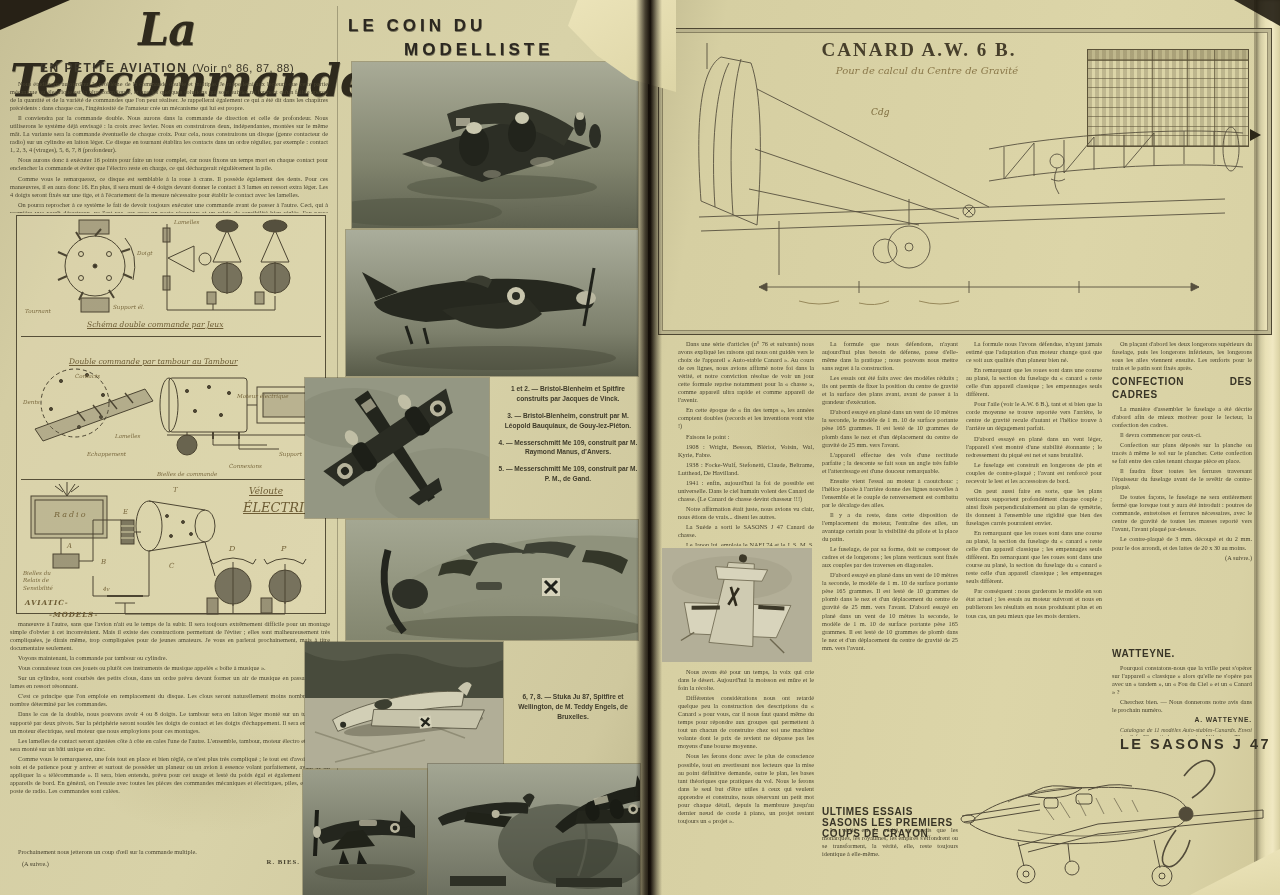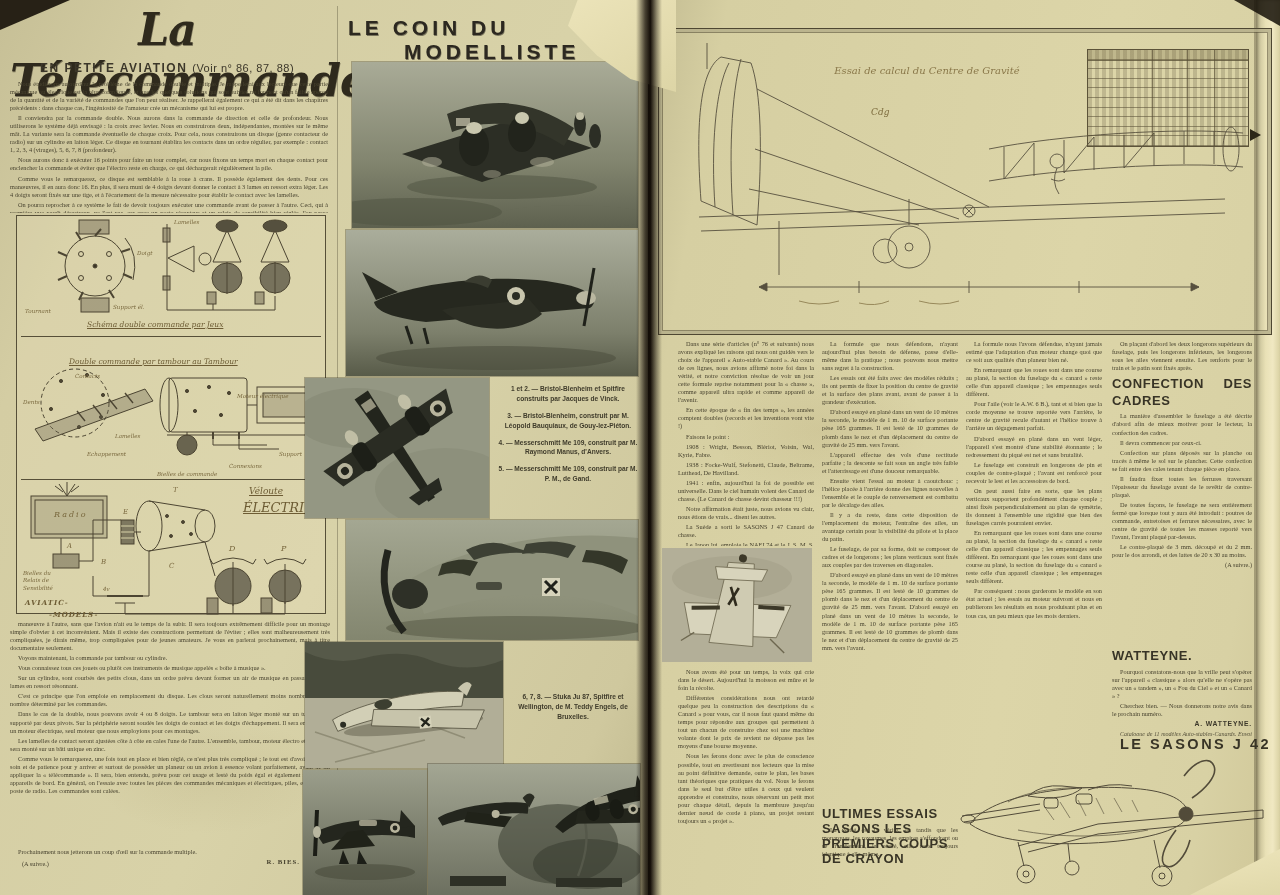--- a/index.html
+++ b/index.html
@@ -28,7 +28,7 @@
   .article-sub{position:absolute;left:10px;top:61px;width:314px;text-align:center;color:#3c372a;
     font-family:"Liberation Sans",sans-serif;font-weight:bold;font-size:12px;letter-spacing:1.5px;}
   .article-sub .ref{font-weight:normal;letter-spacing:.5px;font-size:11px;}
-  .coin-h{position:absolute;font-family:"Liberation Sans",sans-serif;font-weight:bold;font-size:21px;letter-spacing:4px;color:#2c2820;text-shadow:.6px .6px 0 rgba(44,40,32,.55);}
+  .coin-h{position:absolute;font-family:"Liberation Sans",sans-serif;font-weight:bold;font-size:17px;letter-spacing:4px;color:#2c2820;text-shadow:.6px .6px 0 rgba(44,40,32,.55);}
   .closing-row{position:absolute;left:10px;top:848px;width:320px;font-size:6.3px;color:#48432f;}
   .closing-row .suivre{position:absolute;left:12px;top:12px;}
   .closing-row .sig{position:absolute;right:30px;top:10px;font-weight:bold;letter-spacing:1px;font-size:6.8px;}

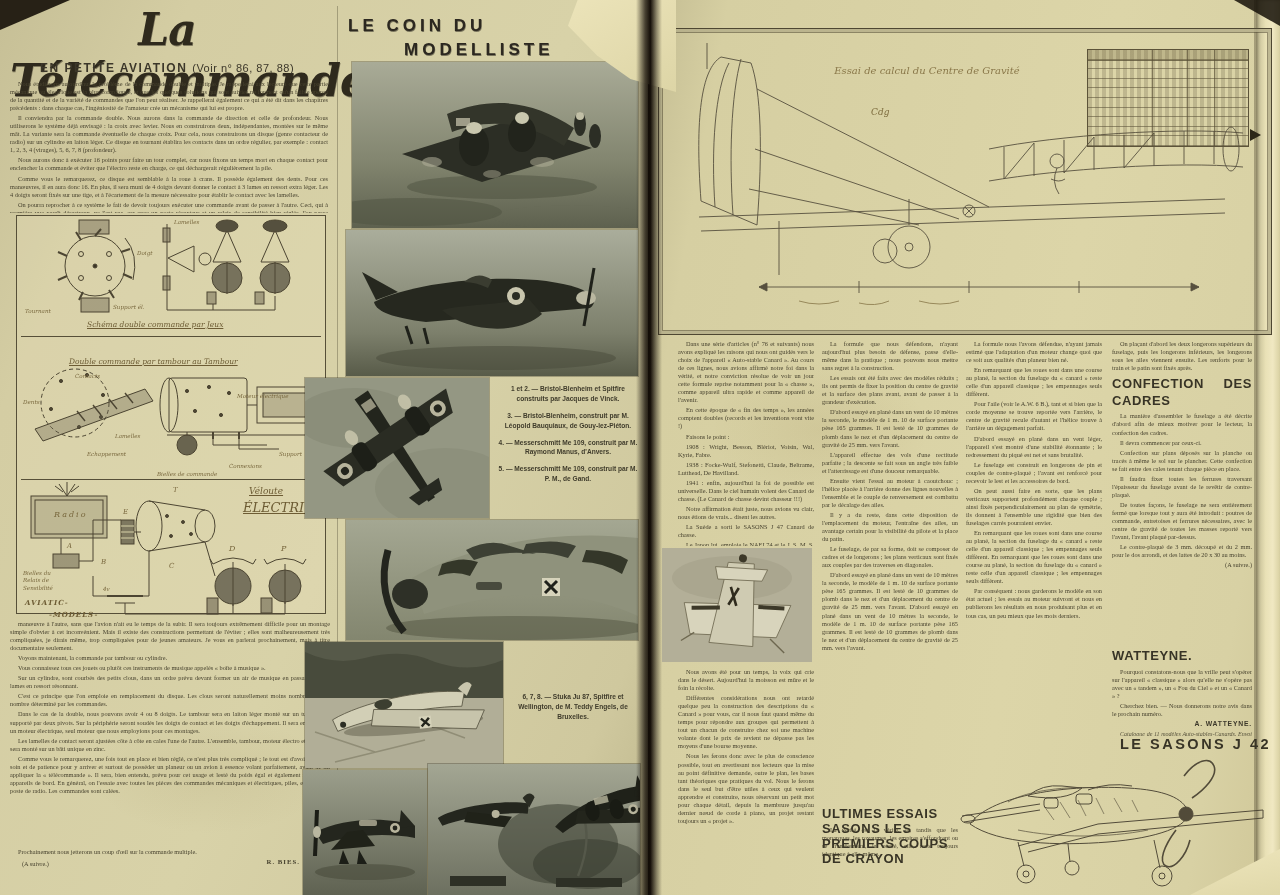--- a/index.html
+++ b/index.html
@@ -483,6 +483,7 @@
           <path d="M140,272 q20,6 40,0 M200,274 q16,4 30,-2 M260,272 q22,6 40,0" stroke="#7d6c3e" stroke-width=".8"></path>
         </g>
       </svg>
+      <div class="canard-title">CANARD A.W. 6 B.</div>
       <div class="canard-sub">Essai de calcul du Centre de Gravité</div>
       <span class="cdg">Cdg</span>
       <div class="hand-table">

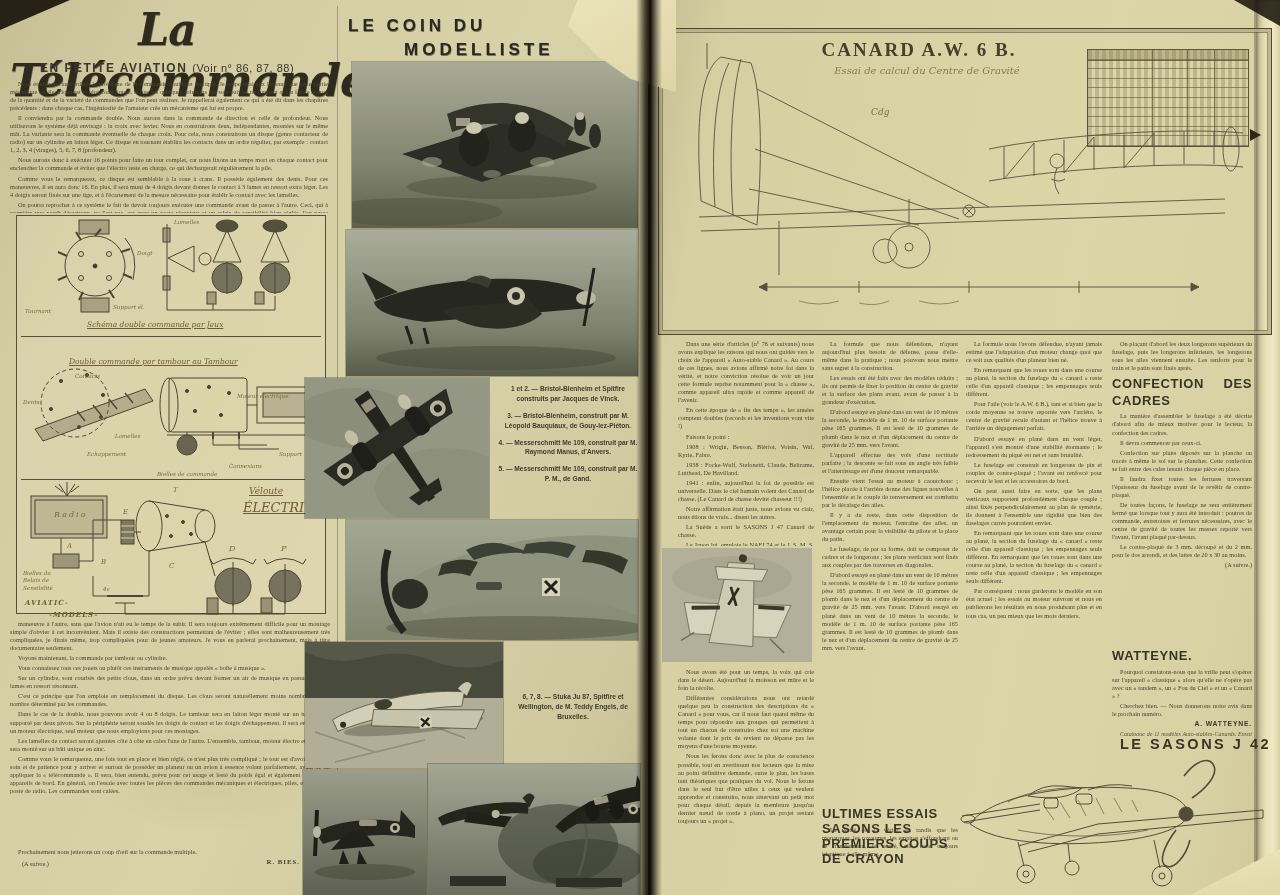--- a/index.html
+++ b/index.html
@@ -484,7 +484,7 @@
         </g>
       </svg>
       <div class="canard-title">CANARD A.W. 6 B.</div>
-      <div class="canard-sub">Essai de calcul du Centre de Gravité</div>
+      <div class="canard-sub">Pour de calcul du Centre de Gravité</div>
       <span class="cdg">Cdg</span>
       <div class="hand-table">
         <div class="ht-head"></div>

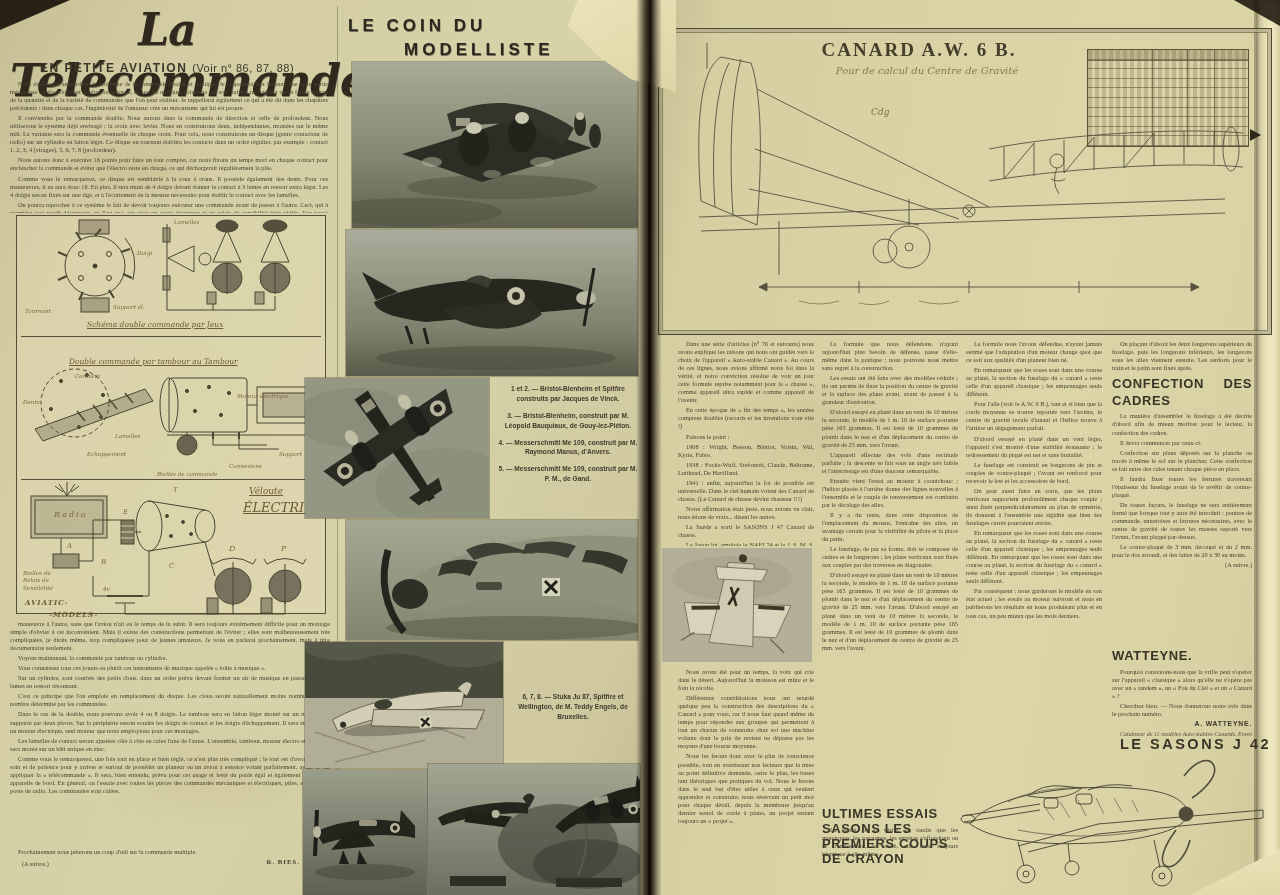--- a/index.html
+++ b/index.html
@@ -61,7 +61,7 @@
   .cdg{position:absolute;left:212px;top:78px;font:italic 9px "DejaVu Serif",serif;color:#7d6c3e;}
   .rp-h{position:absolute;font-family:"Liberation Sans",sans-serif;font-weight:bold;color:#383426;}
   .sasons-h{font-size:14.5px;letter-spacing:2.5px;}
-  .smallcaps-h{font-size:13px;letter-spacing:.6px;}
+  .smallcaps-h{font-size:10px;letter-spacing:.6px;}
   .rsig{font-family:"Liberation Sans",sans-serif;font-weight:bold;font-size:6.8px;letter-spacing:.8px;color:#3c382a;text-align:right;}
   .fine{font-style:italic;font-size:6px;color:#55503a;}
 </style>

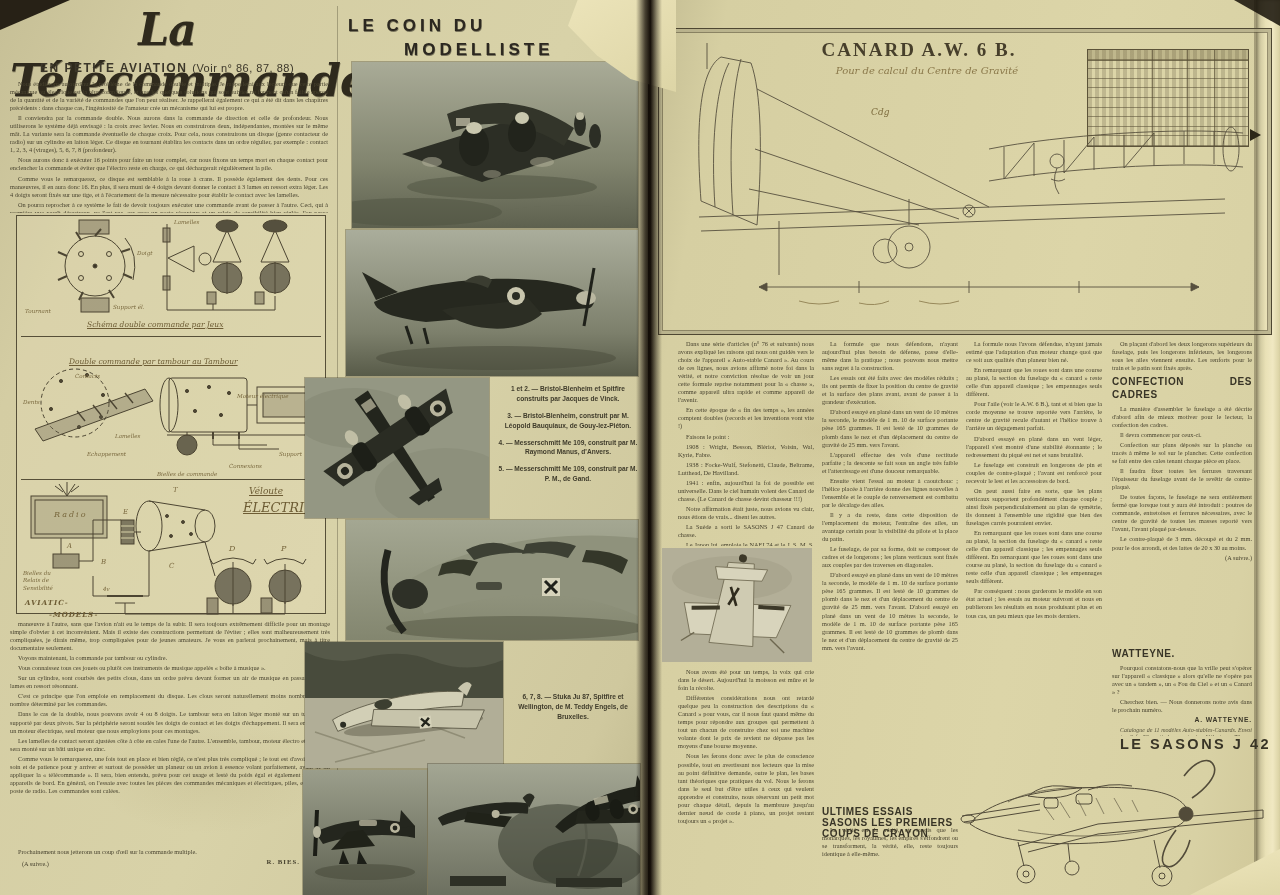--- a/index.html
+++ b/index.html
@@ -575,7 +575,7 @@
       <p class="fine">Catalogue de 11 modèles Auto-stables-Canards. Envoi contre 2 fr. 50 en timbres-poste à « Véloute », 79, rue Roosendael, Bruxelles. — C. C. P. : 1773.80.</p>
     </div>
 
-    <div class="rp-h sasons-h" style="left:470px;top:736px;position:absolute;">LE SASONS J 42</div>
+    <div class="rp-h sasons-h" style="left:470px;top:736px;position:absolute;">LE SASONS J 47</div>
 
     <svg viewBox="0 0 322 148" width="322" height="148" style="position:absolute;left:298px;top:746px;">
       <g stroke="#474031" fill="none" stroke-width="1" opacity=".92">

